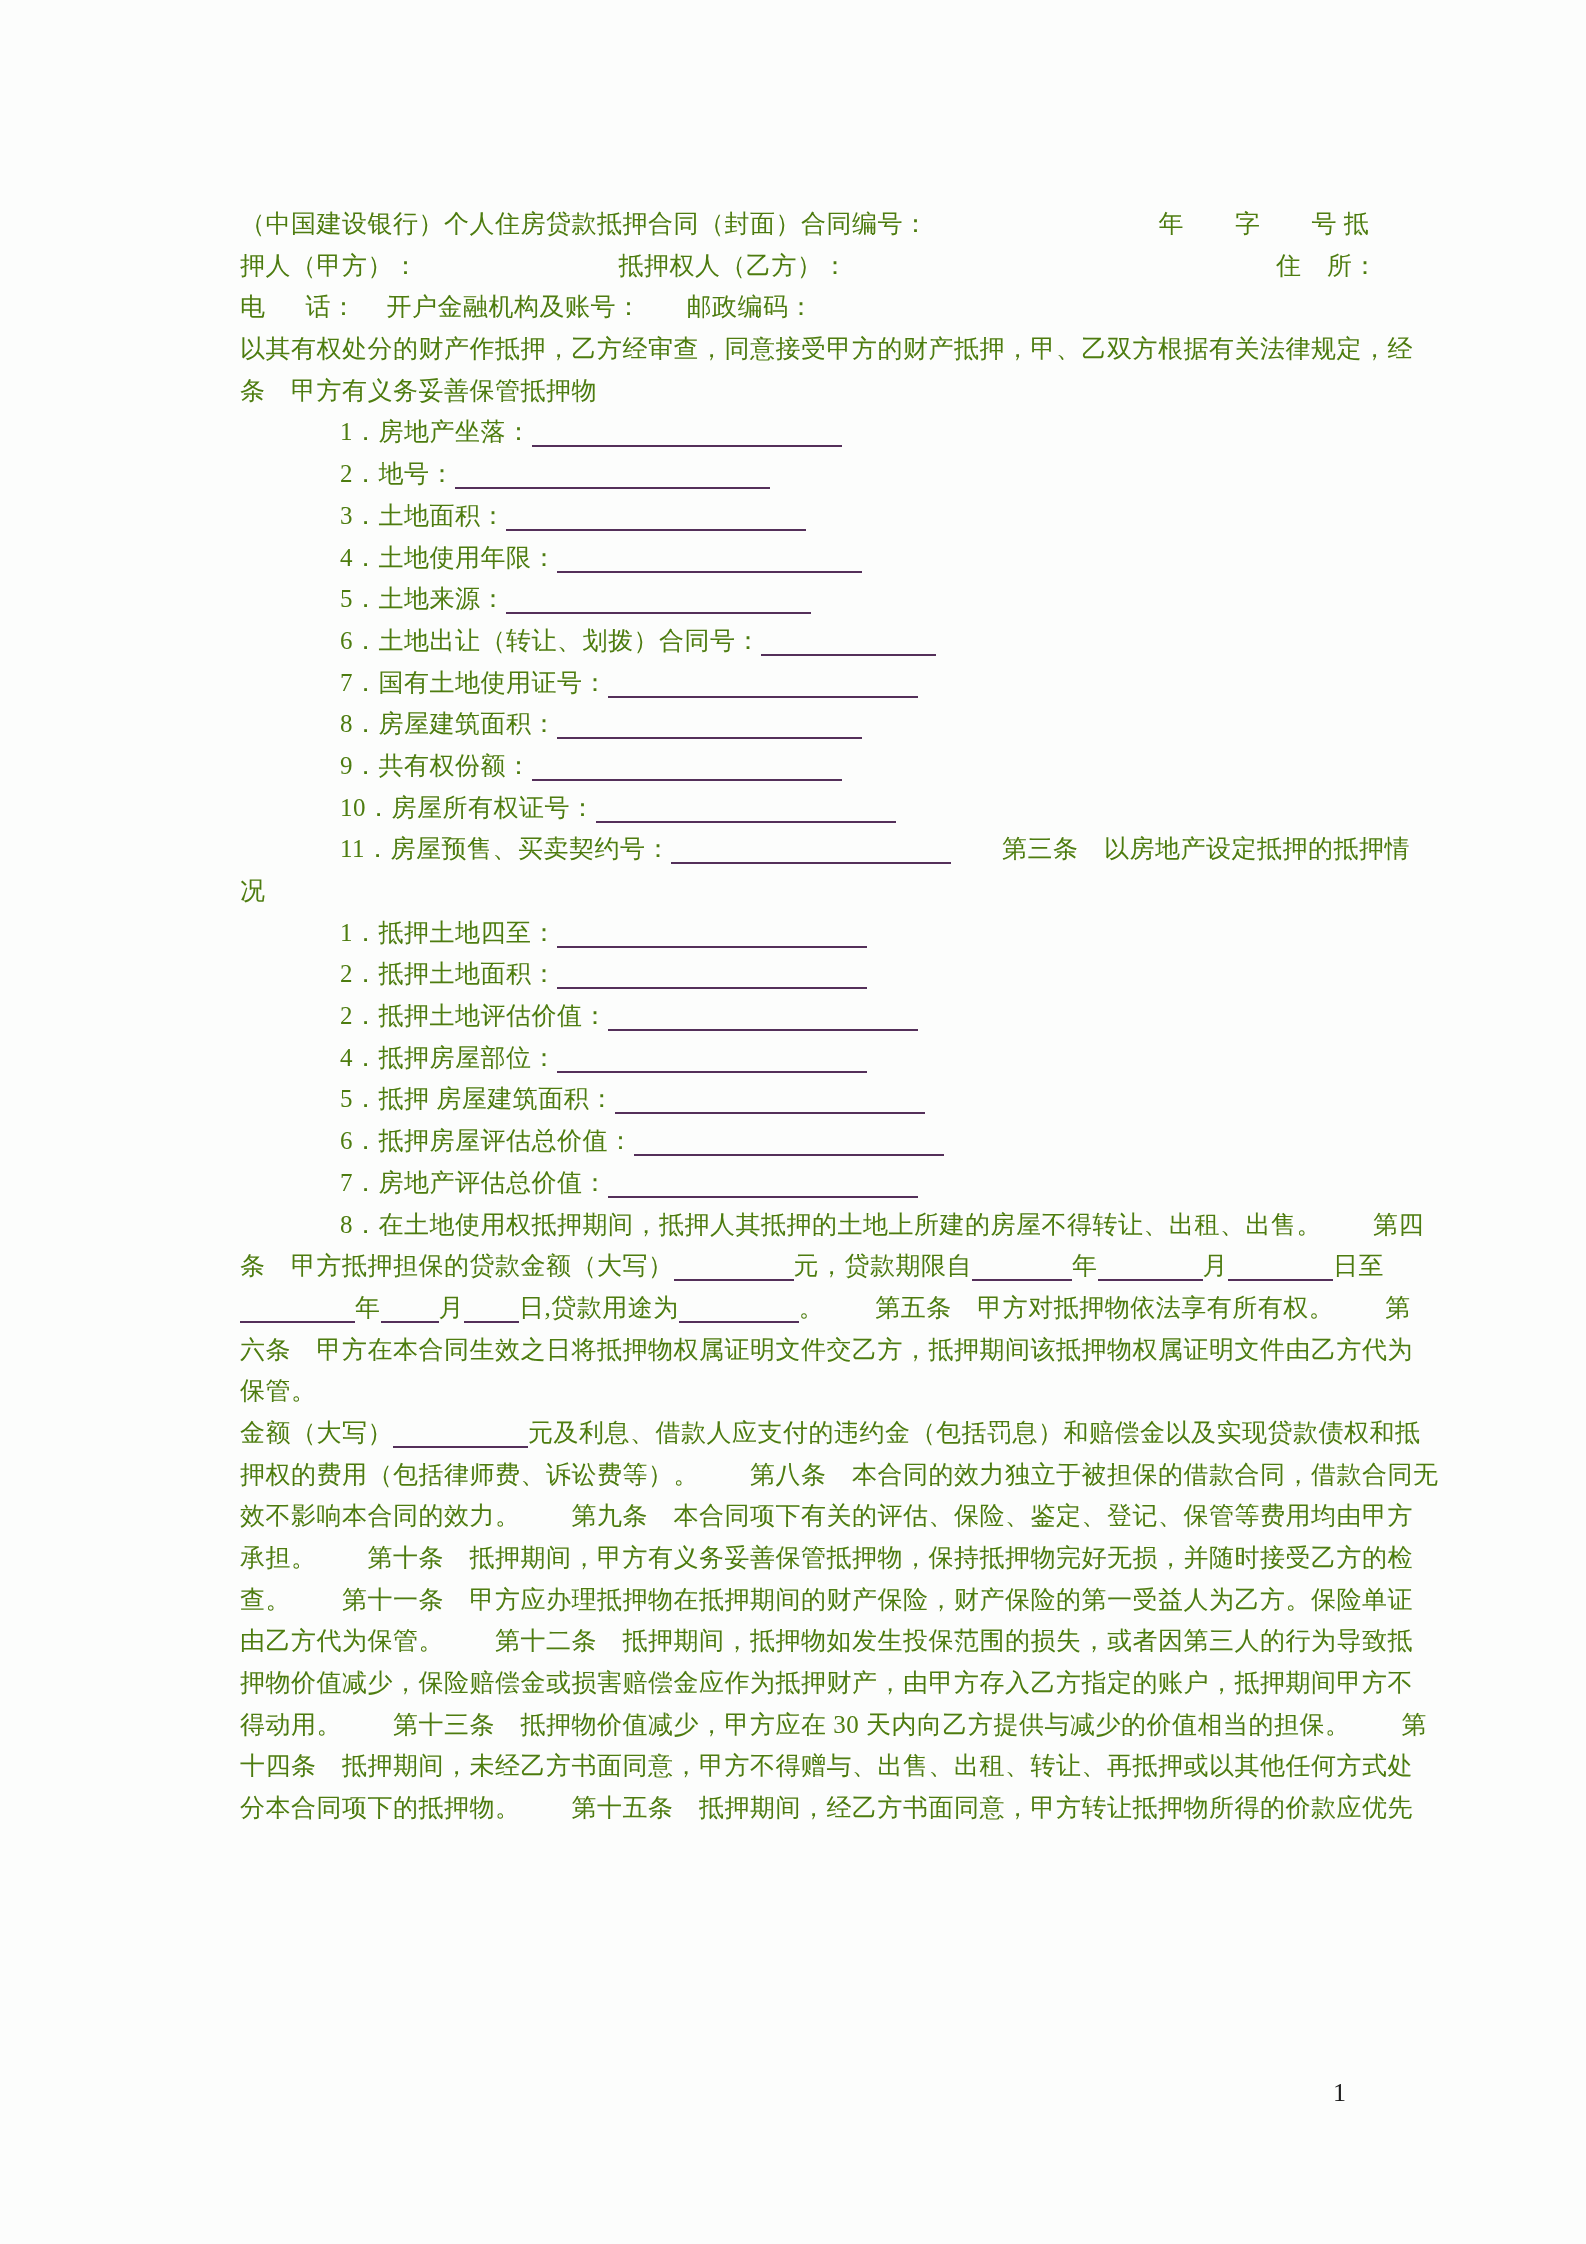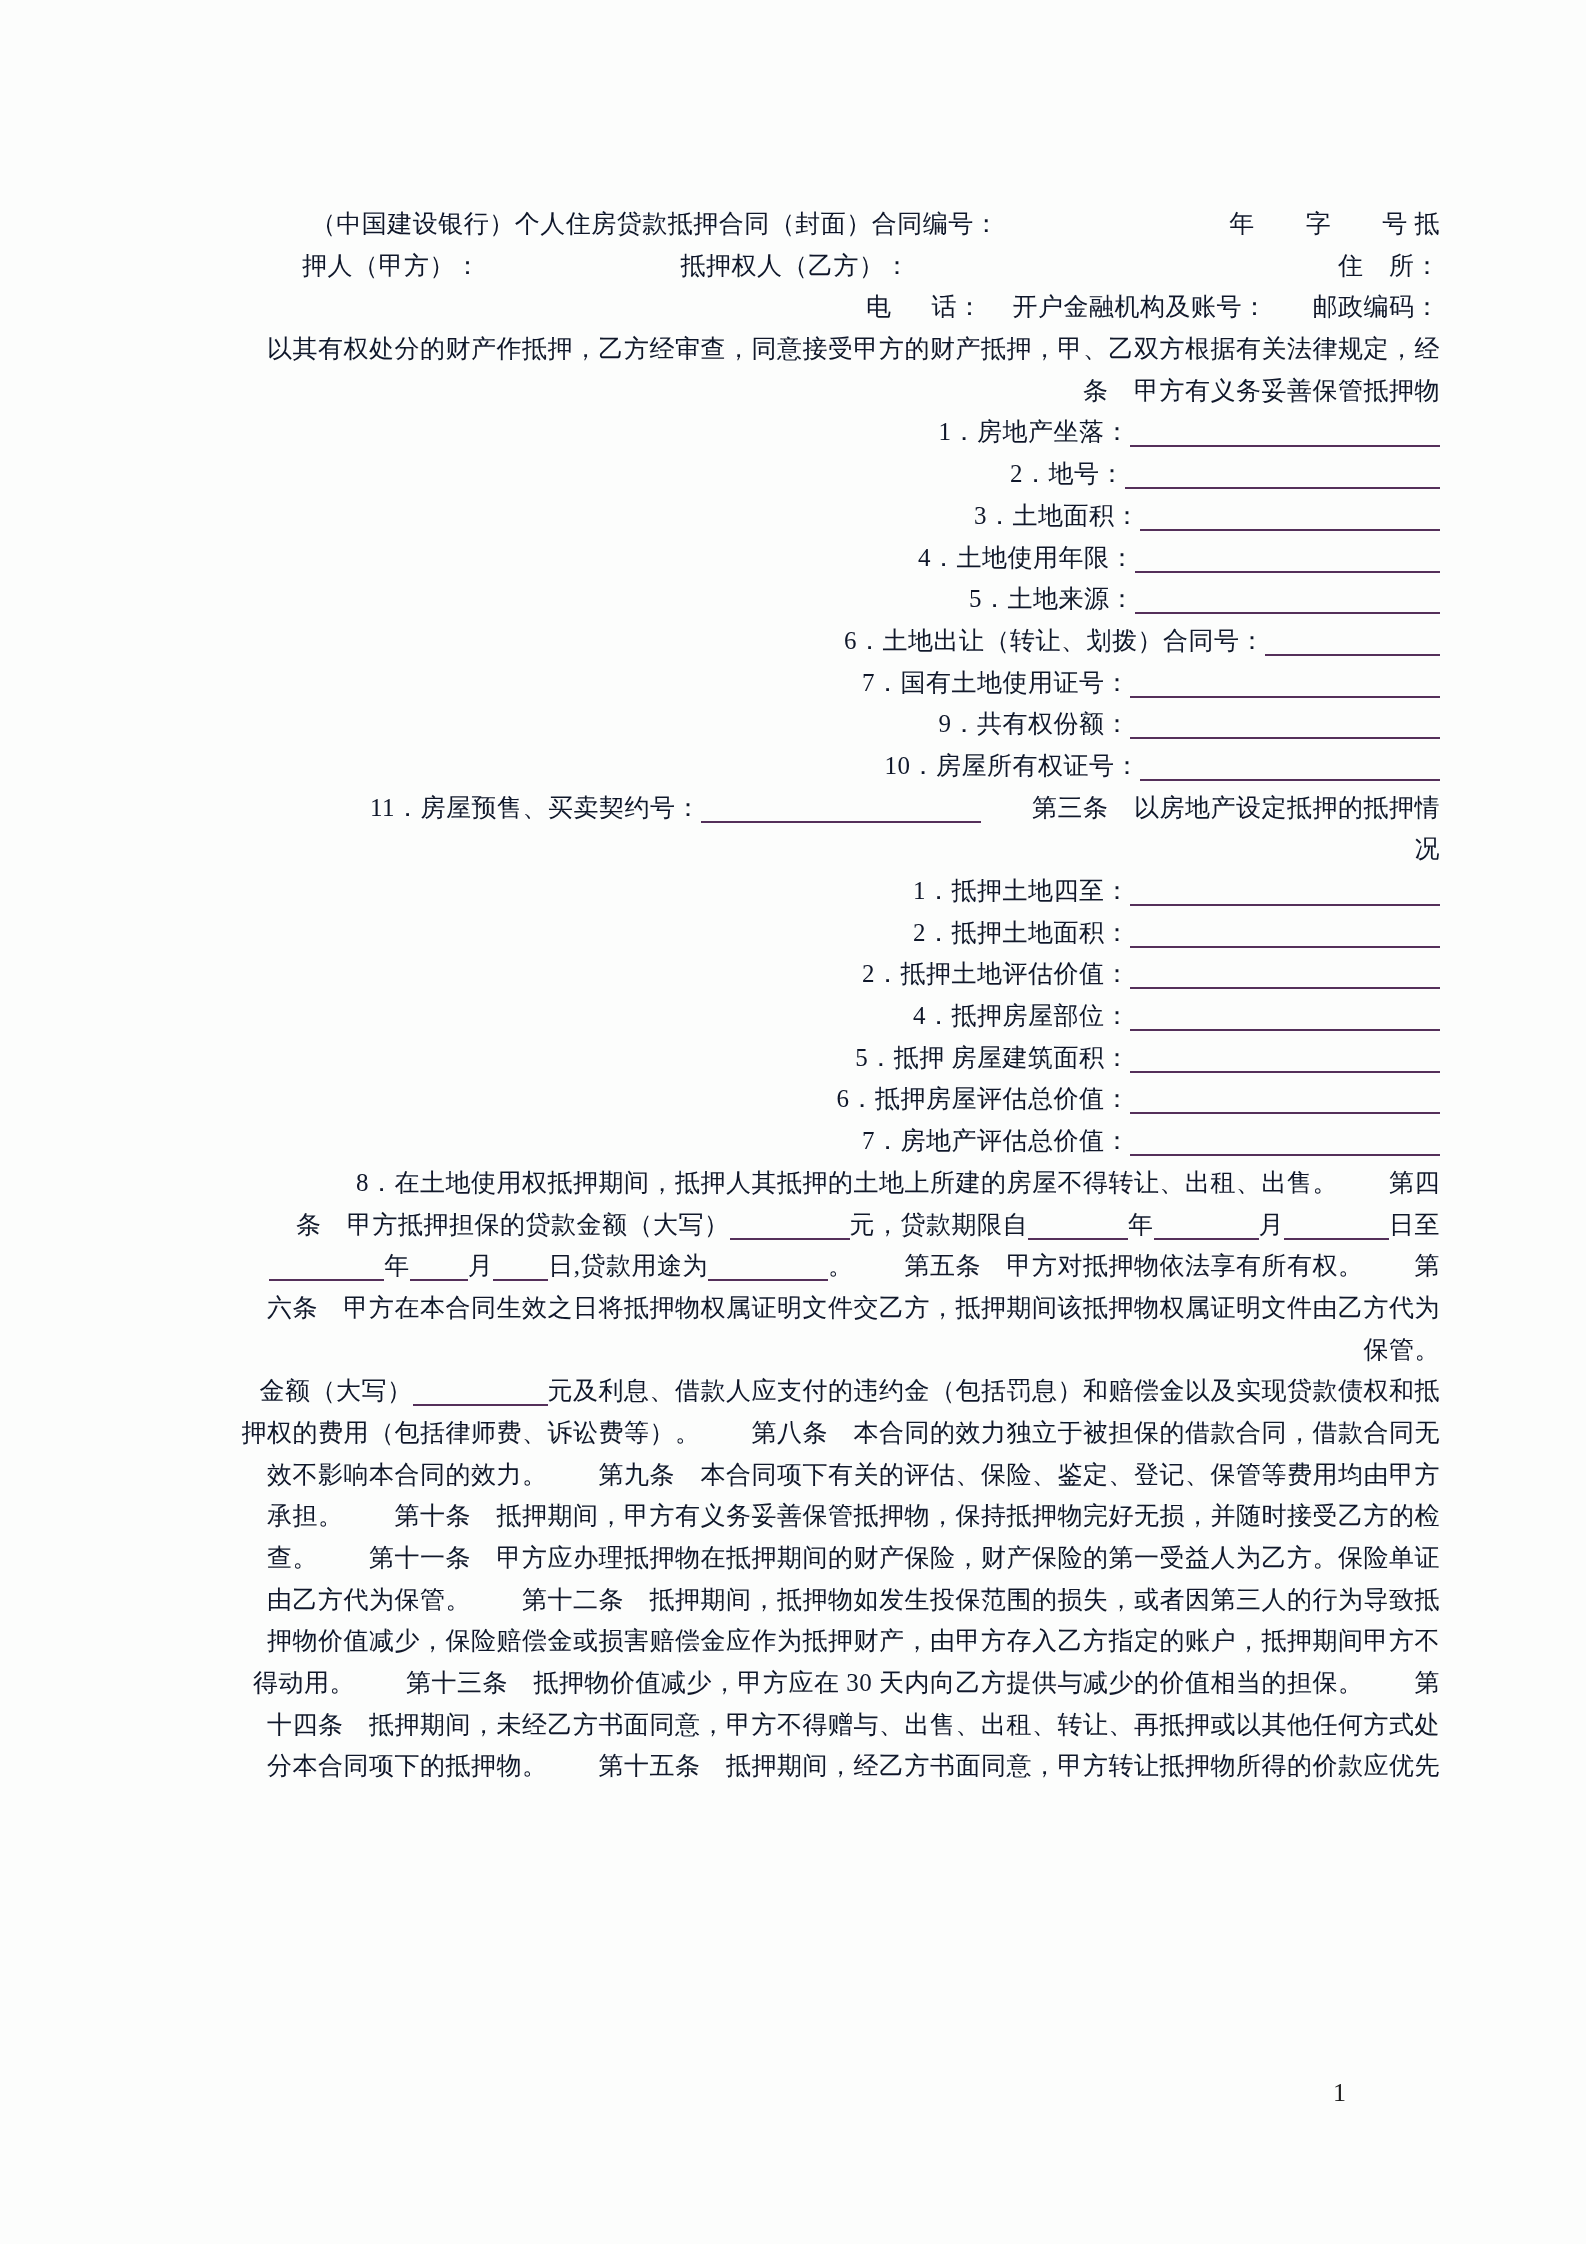--- a/index.html
+++ b/index.html
@@ -47,7 +47,7 @@
 <body>
 
 <div class="page" style="background: rgb(252, 253, 252);">
-  <div class="doc" style="color: #0f172a; text-align: right;">
+  <div class="doc" style="color: #4d7c0f;">
       <div class="line"><span class="t">（中国建设银行）个人住房贷款抵押合同（封面）合同编号：</span><span class="g" style="width: 230px;"></span><span class="t">年　　字　　号 抵</span></div>
       <div class="line"><span class="t">押人（甲方）：</span><span class="g" style="width: 200px;"></span><span class="t">抵押权人（乙方）：</span><span class="g" style="width: 428px;"></span><span class="t">住　所：</span></div>
       <div class="line"><span class="t">电</span><span class="g" style="width: 40px;"></span><span class="t">话：</span><span class="g" style="width: 30px;"></span><span class="t">开户金融机构及账号：</span><span class="g" style="width: 45px;"></span><span class="t">邮政编码：</span></div>

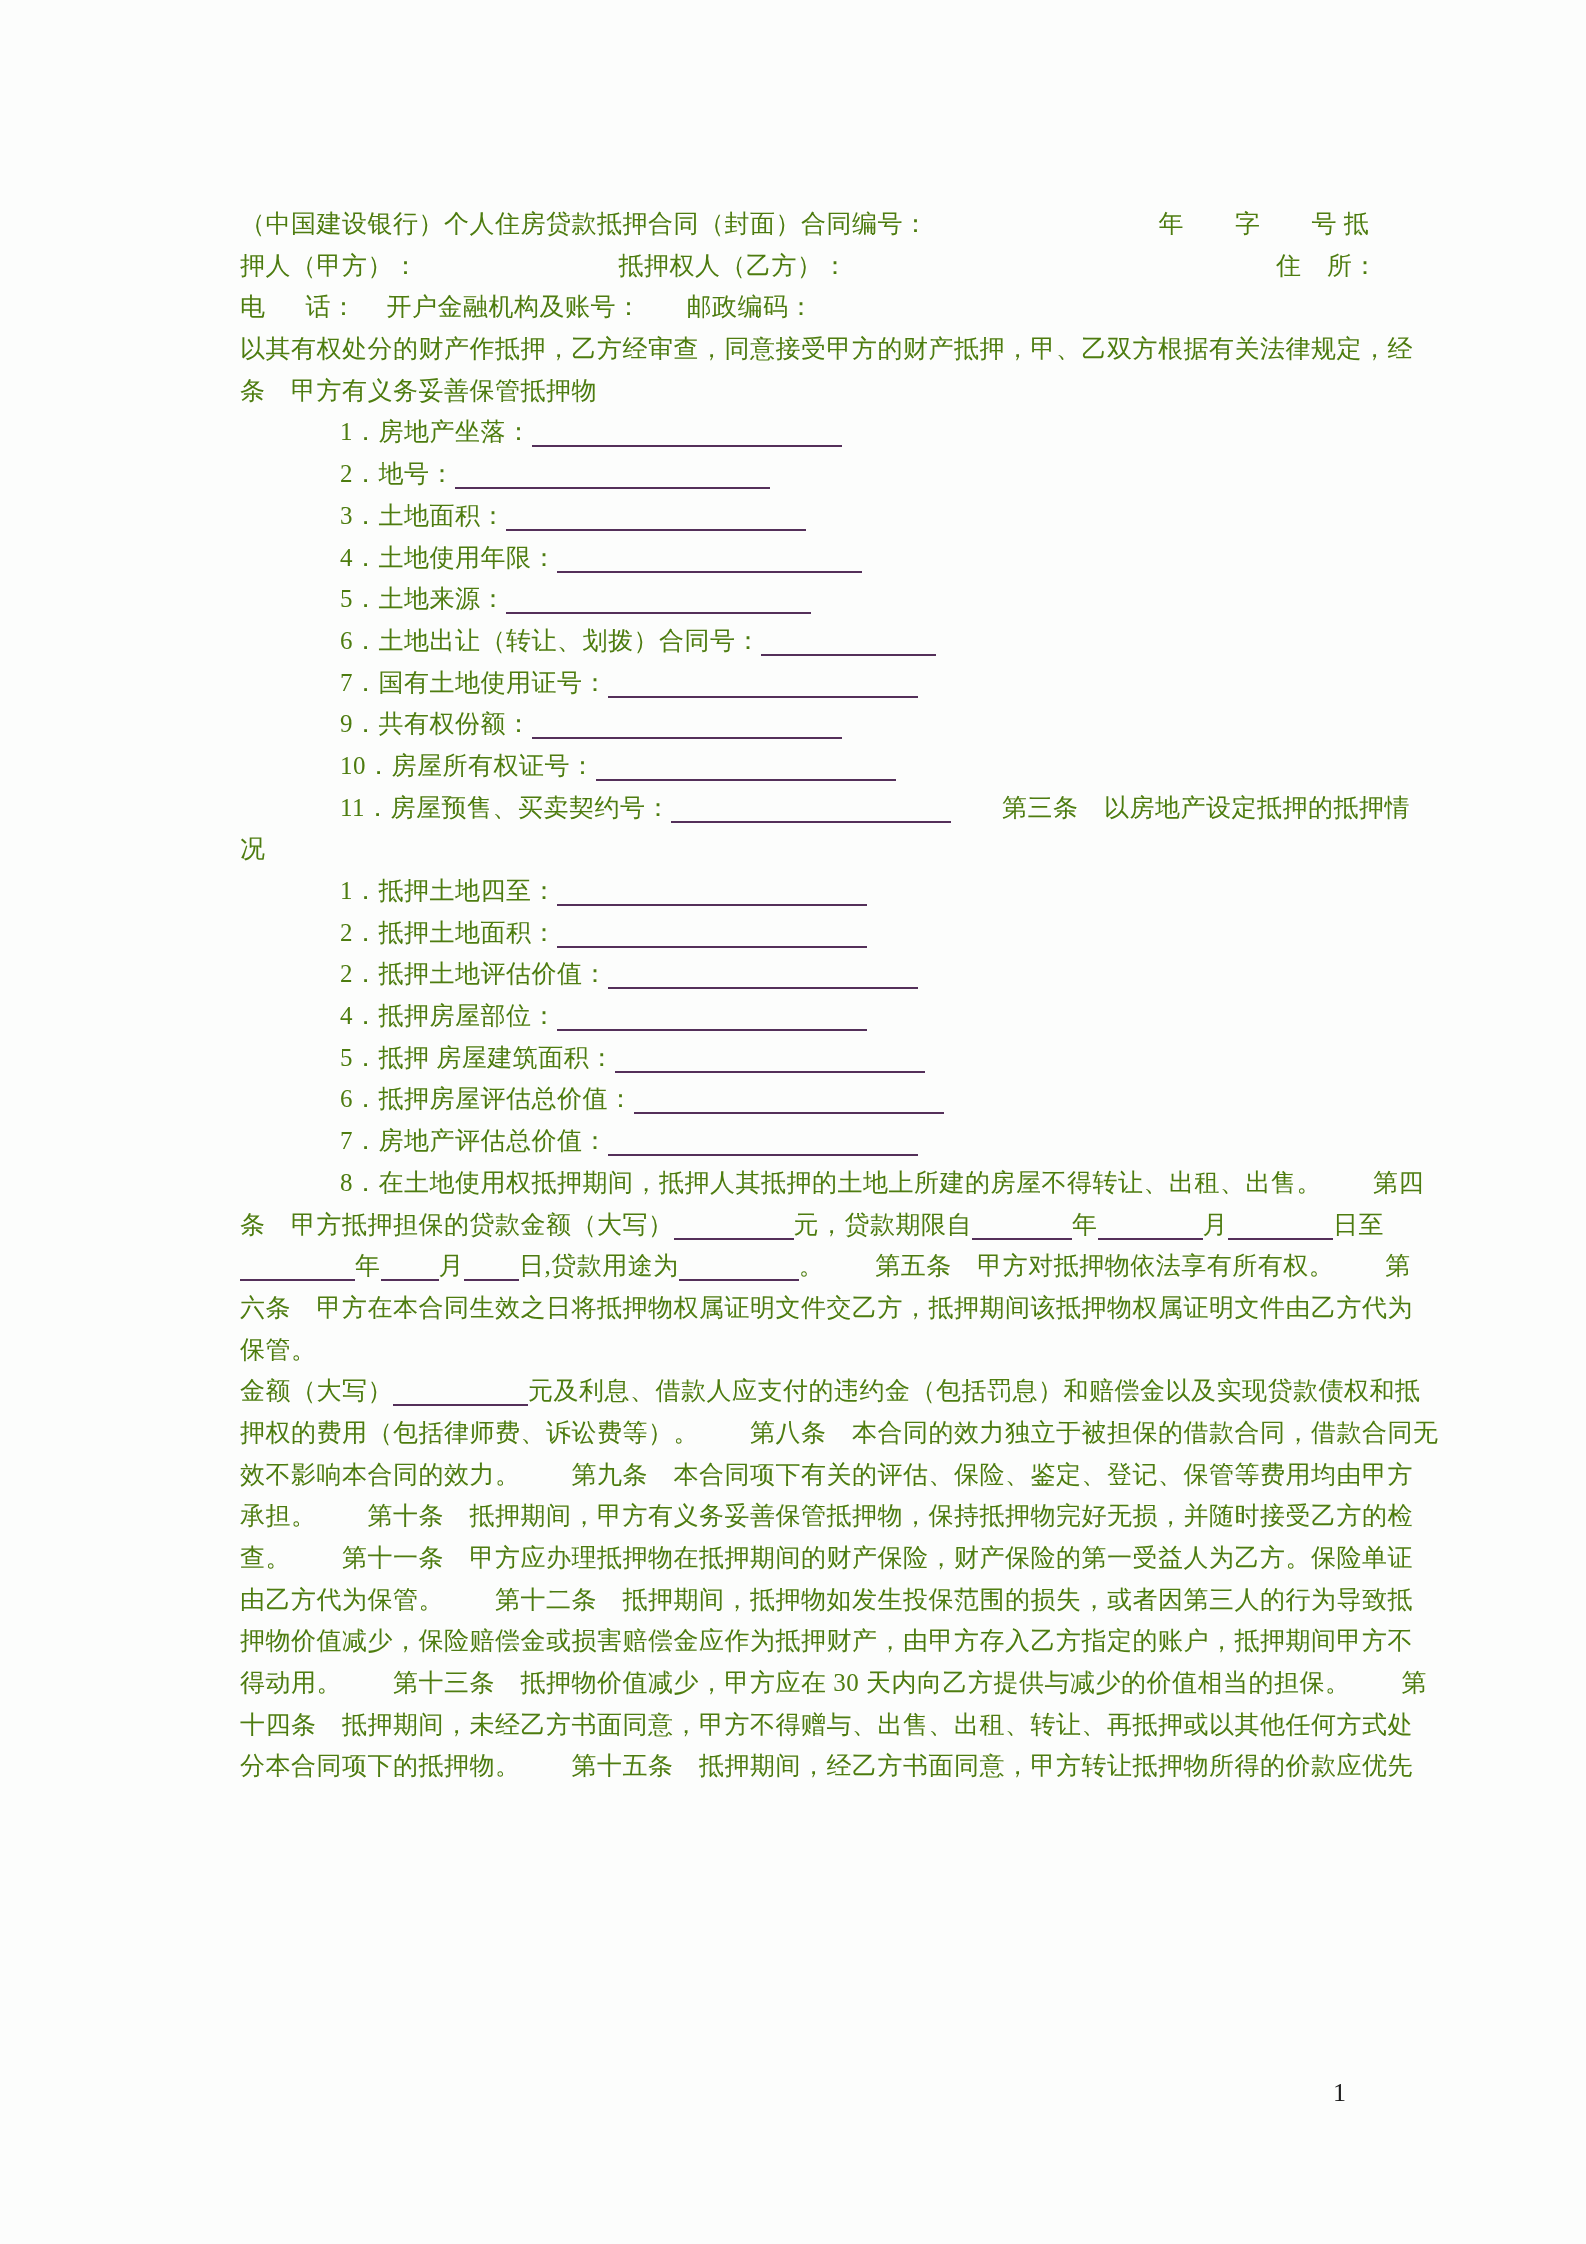--- a/index.html
+++ b/index.html
@@ -60,6 +60,7 @@
       <div class="line"><span class="g" style="width: 100px;"></span><span class="t">5．土地来源：</span><span class="u" style="width: 305px;"></span></div>
       <div class="line"><span class="g" style="width: 100px;"></span><span class="t">6．土地出让（转让、划拨）合同号：</span><span class="u" style="width: 175px;"></span></div>
       <div class="line"><span class="g" style="width: 100px;"></span><span class="t">7．国有土地使用证号：</span><span class="u" style="width: 310px;"></span></div>
+      <div class="line"><span class="g" style="width: 100px;"></span><span class="t">8．房屋建筑面积：</span><span class="u" style="width: 305px;"></span></div>
       <div class="line"><span class="g" style="width: 100px;"></span><span class="t">9．共有权份额：</span><span class="u" style="width: 310px;"></span></div>
       <div class="line"><span class="g" style="width: 100px;"></span><span class="t">10．房屋所有权证号：</span><span class="u" style="width: 300px;"></span></div>
       <div class="line"><span class="g" style="width: 100px;"></span><span class="t">11．房屋预售、买卖契约号：</span><span class="u" style="width: 280px;"></span><span class="t">　　第三条　以房地产设定抵押的抵押情</span></div>

